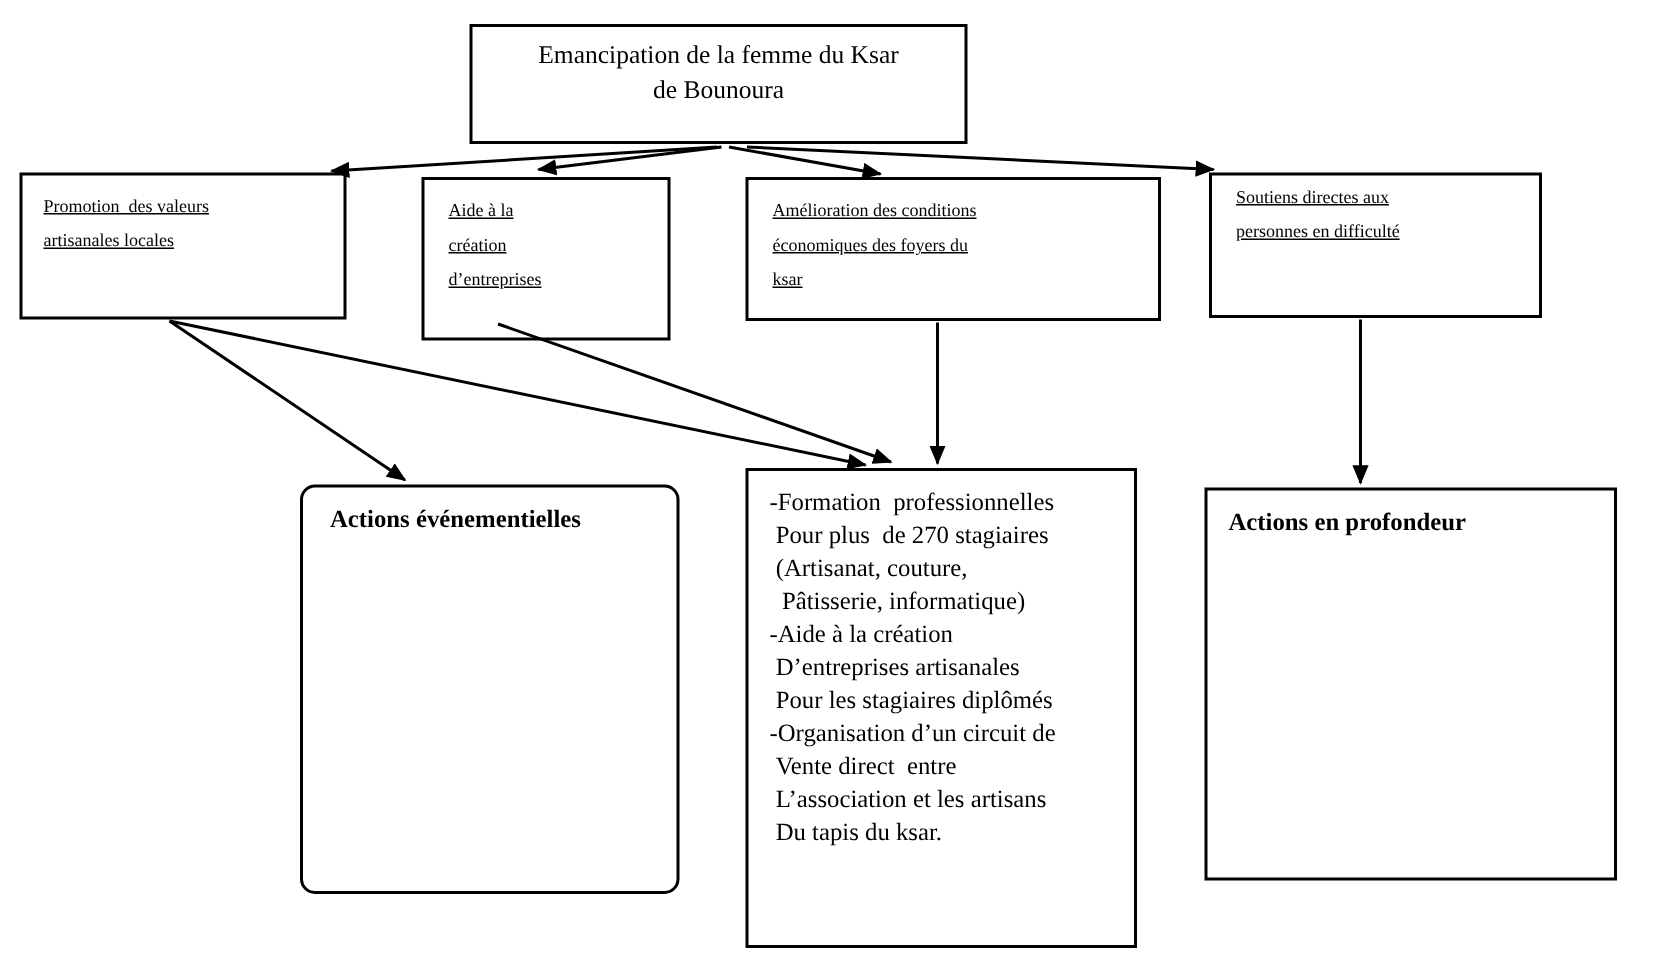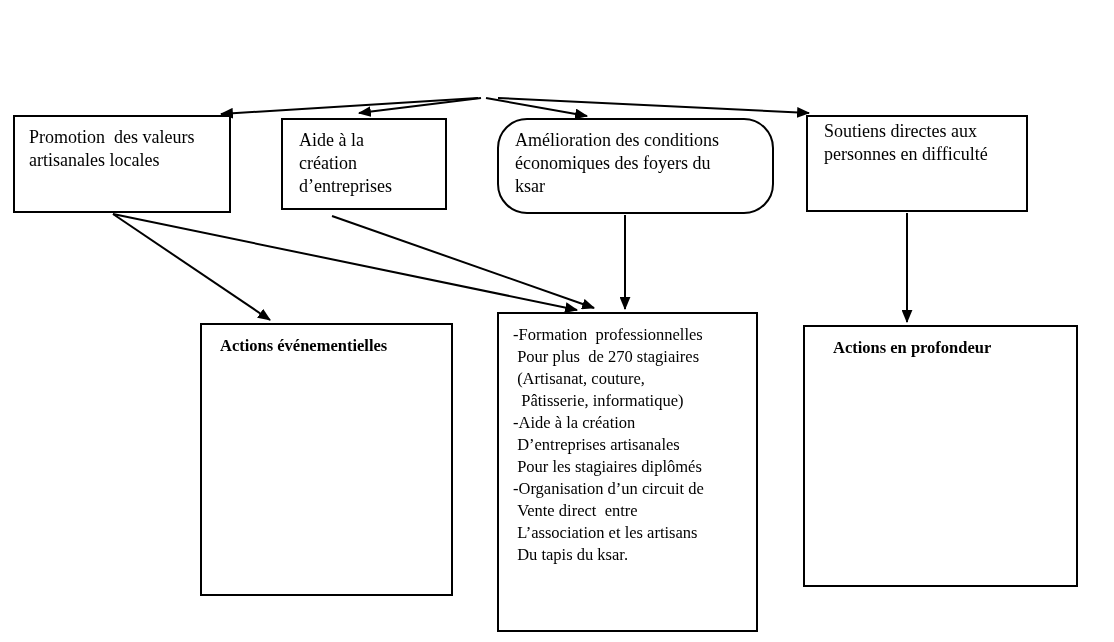--- a/index.html
+++ b/index.html
@@ -47,6 +47,10 @@
 
 <div class="canvas">
 
+  <div class="box lvl1" id="box-root">
+    <div class="txt">Emancipation de la femme du Ksar
+de Bounoura</div>
+  </div>
 
   <div class="box lvl2" id="box-promotion">
     <div class="txt">Promotion  des valeurs

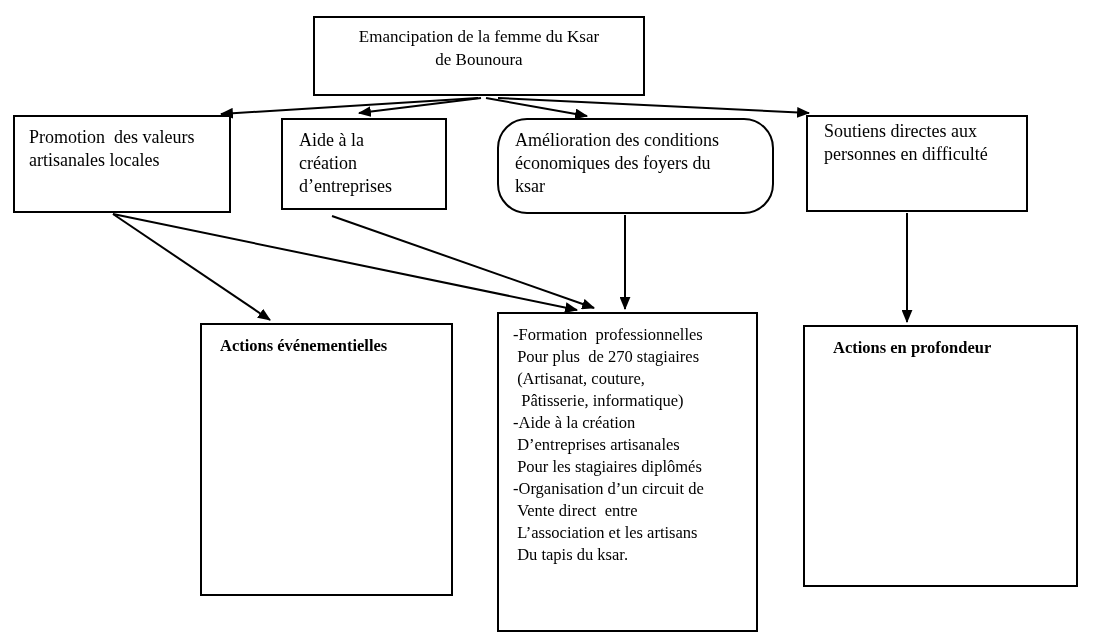--- a/index.html
+++ b/index.html
@@ -24,7 +24,7 @@
     text-align: center; padding-top: 7px;
     font-size: 17px; line-height: 23px;
   }
-  .lvl2 { font-size: 18px; line-height: 23px; }
+  .lvl2 { font-size: 12px; line-height: 23px; text-decoration: underline; }
   #box-promotion    { left: 13px;  top: 115px; width: 218px; height: 98px; padding: 9px 6px 0 14px; }
   #box-aide         { left: 281px; top: 118px; width: 166px; height: 92px; padding: 9px 6px 0 16px; }
   #box-amelioration { left: 497px; top: 118px; width: 277px; height: 96px; padding: 9px 6px 0 16px; border-radius: 30px; }

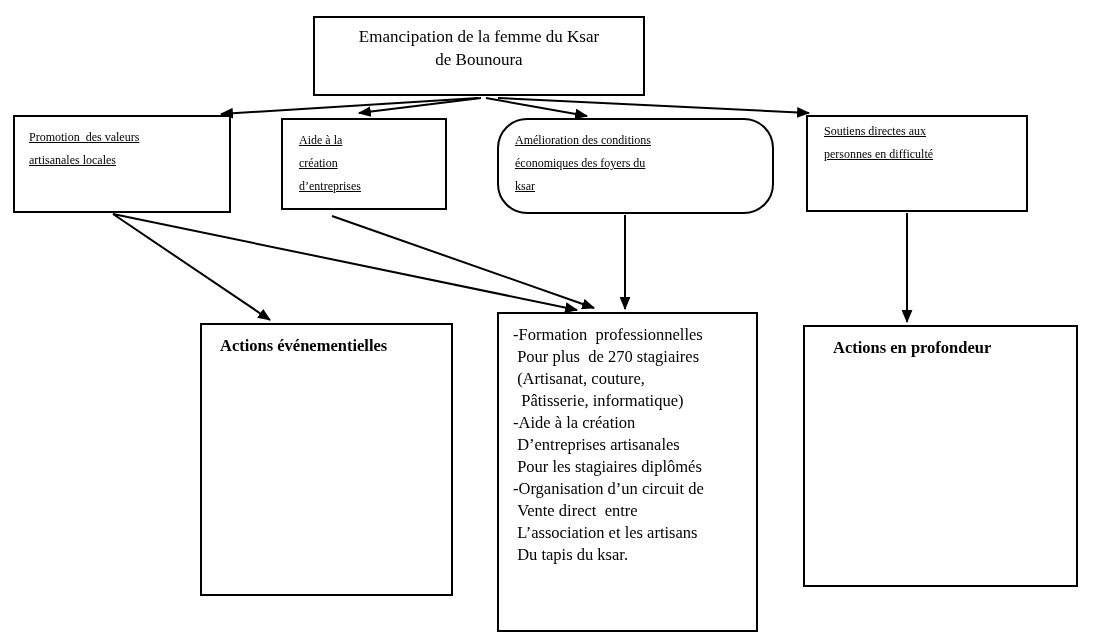--- a/index.html
+++ b/index.html
@@ -26,7 +26,7 @@
   }
   .lvl2 { font-size: 12px; line-height: 23px; text-decoration: underline; }
   #box-promotion    { left: 13px;  top: 115px; width: 218px; height: 98px; padding: 9px 6px 0 14px; }
-  #box-aide         { left: 281px; top: 118px; width: 166px; height: 92px; padding: 9px 6px 0 16px; }
+  #box-aide         { left: 281px; top: 118px; width: 166px; height: 109px; padding: 9px 6px 0 16px; }
   #box-amelioration { left: 497px; top: 118px; width: 277px; height: 96px; padding: 9px 6px 0 16px; border-radius: 30px; }
   #box-soutiens     { left: 806px; top: 115px; width: 222px; height: 97px; padding: 3px 6px 0 16px; }
   .lvl3 { font-size: 16.5px; line-height: 22px; }

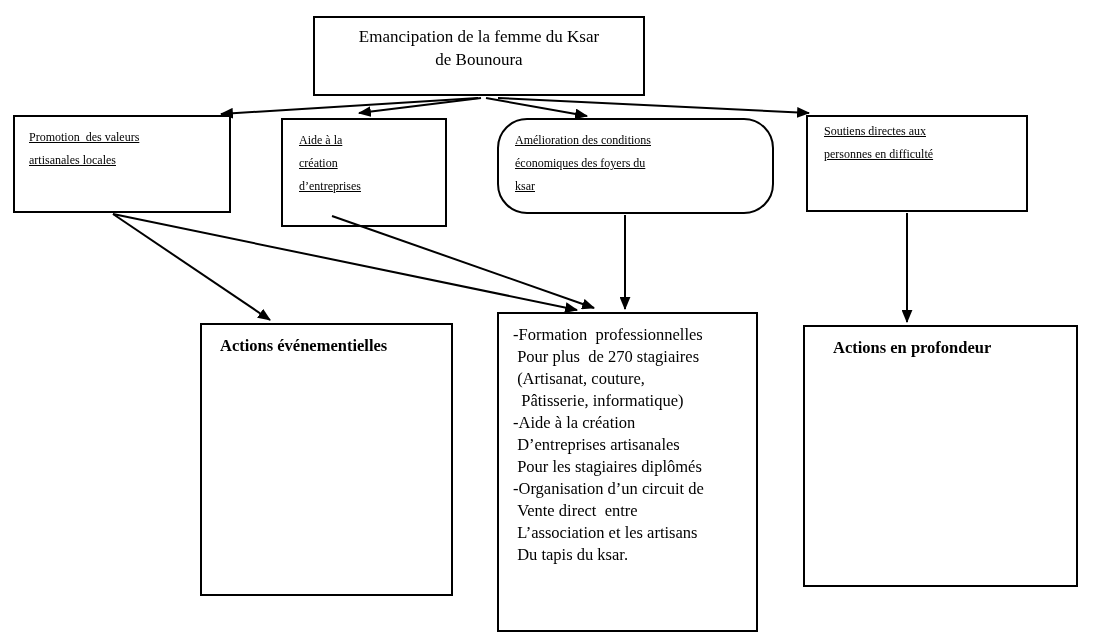--- a/index.html
+++ b/index.html
@@ -27,7 +27,7 @@
   .lvl2 { font-size: 12px; line-height: 23px; text-decoration: underline; }
   #box-promotion    { left: 13px;  top: 115px; width: 218px; height: 98px; padding: 9px 6px 0 14px; }
   #box-aide         { left: 281px; top: 118px; width: 166px; height: 109px; padding: 9px 6px 0 16px; }
-  #box-amelioration { left: 497px; top: 118px; width: 277px; height: 96px; padding: 9px 6px 0 16px; border-radius: 30px; }
+  #box-amelioration { left: 497px; top: 118px; width: 277px; height: 96px; padding: 9px 6px 0 16px; }
   #box-soutiens     { left: 806px; top: 115px; width: 222px; height: 97px; padding: 3px 6px 0 16px; }
   .lvl3 { font-size: 16.5px; line-height: 22px; }
   .lvl3 .box-title { font-weight: bold; margin-bottom: 22px; }

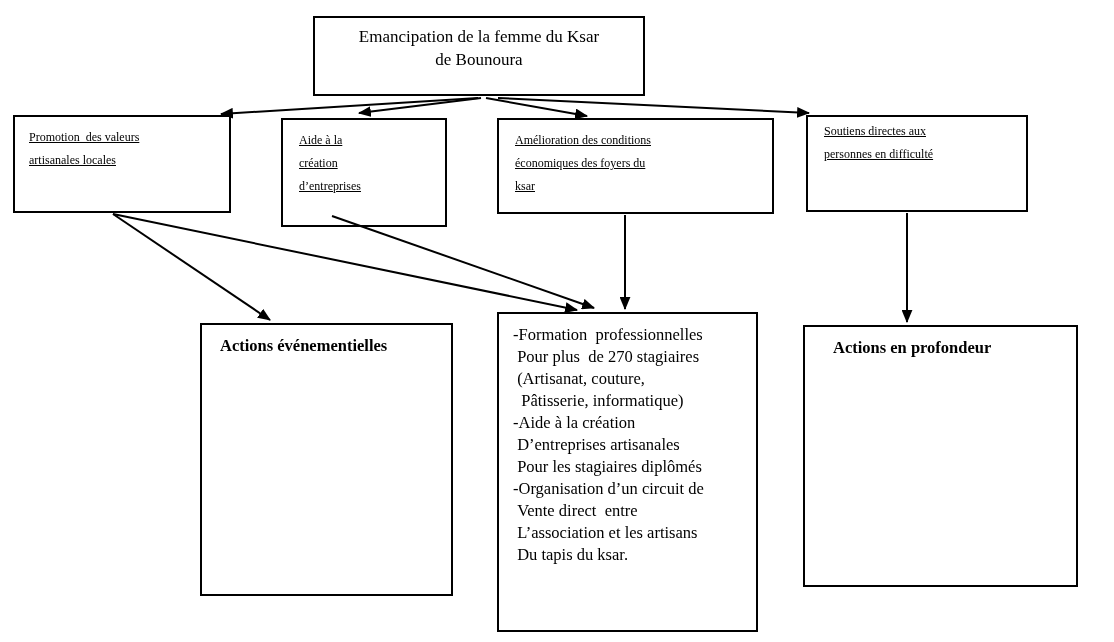--- a/index.html
+++ b/index.html
@@ -31,7 +31,7 @@
   #box-soutiens     { left: 806px; top: 115px; width: 222px; height: 97px; padding: 3px 6px 0 16px; }
   .lvl3 { font-size: 16.5px; line-height: 22px; }
   .lvl3 .box-title { font-weight: bold; margin-bottom: 22px; }
-  #box-evenementielles { left: 200px; top: 323px; width: 253px; height: 273px; padding: 10px 4px 0 18px; }
+  #box-evenementielles { left: 200px; top: 323px; width: 253px; height: 273px; padding: 10px 4px 0 18px; border-radius: 10px; }
   #box-quotidien       { left: 497px; top: 312px; width: 261px; height: 320px; padding: 10px 4px 0 14px; }
   #box-profondeur      { left: 803px; top: 325px; width: 275px; height: 262px; padding: 10px 4px 0 28px; }
   svg.connectors {

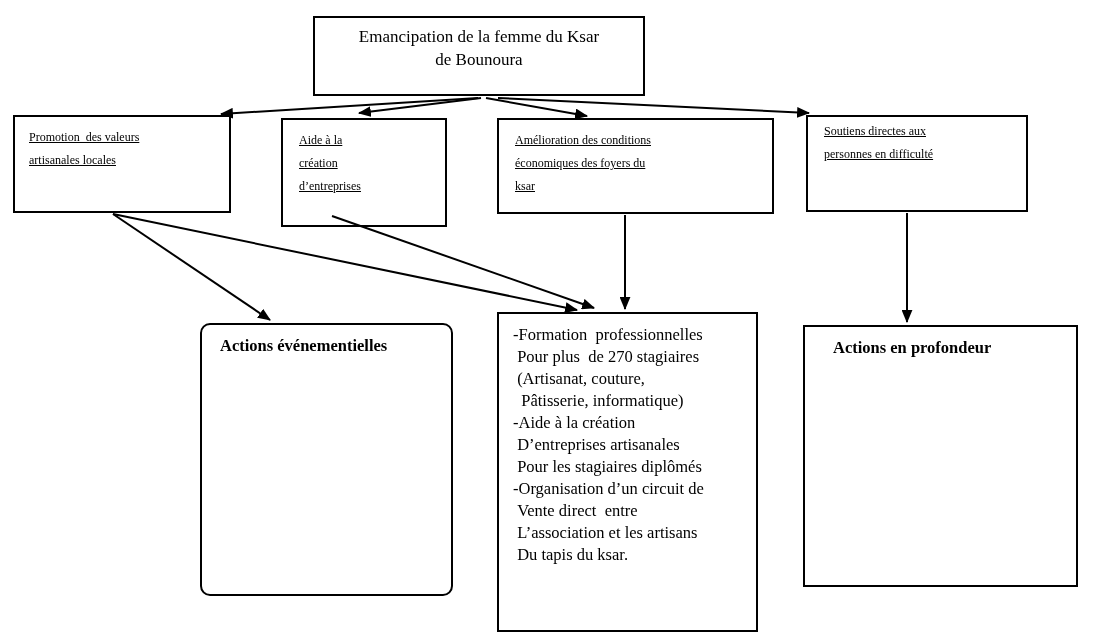--- a/index.html
+++ b/index.html
@@ -33,7 +33,7 @@
   .lvl3 .box-title { font-weight: bold; margin-bottom: 22px; }
   #box-evenementielles { left: 200px; top: 323px; width: 253px; height: 273px; padding: 10px 4px 0 18px; border-radius: 10px; }
   #box-quotidien       { left: 497px; top: 312px; width: 261px; height: 320px; padding: 10px 4px 0 14px; }
-  #box-profondeur      { left: 803px; top: 325px; width: 275px; height: 262px; padding: 10px 4px 0 28px; }
+  #box-profondeur      { left: 803px; top: 325px; width: 275px; height: 262px; padding: 10px 4px 0 14px; }
   svg.connectors {
     position: absolute; left: 0; top: 0;
     width: 1114px; height: 642px;

